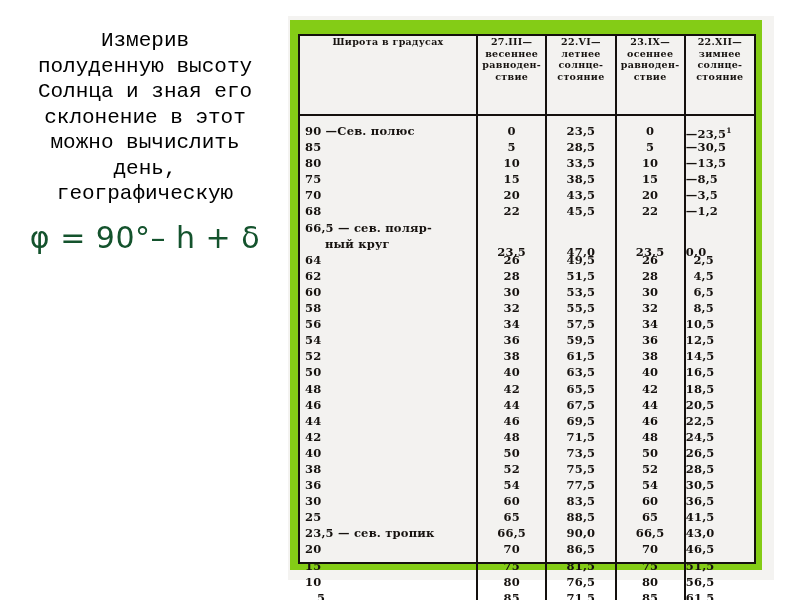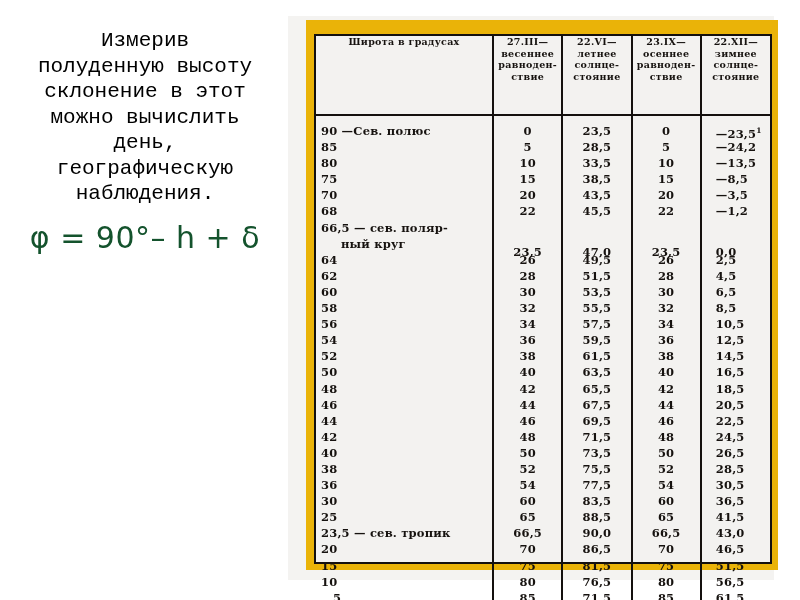--- a/index.html
+++ b/index.html
@@ -80,11 +80,11 @@
   }
   #scan-page {
     position: absolute;
-    left: 18px;
+    left: 2px;
     top: 4px;
     width: 472px;
     height: 550px;
-    background: #eab308;
+    background: #84cc16;
     box-sizing: border-box;
   }
 

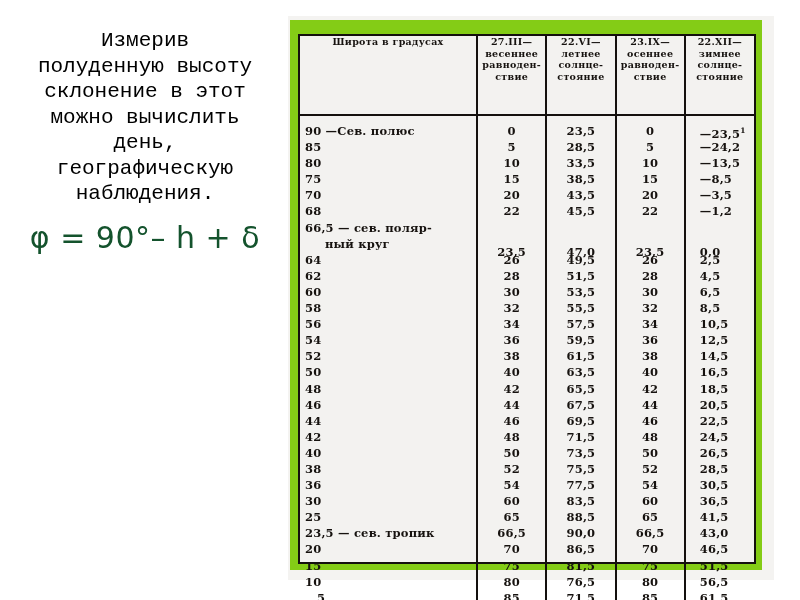--- a/index.html
+++ b/index.html
@@ -161,6 +161,7 @@
 <div id="left-text-block">
   <div class="para-line">Измерив</div>
   <div class="para-line">полуденную высоту</div>
+  <div class="para-line">Солнца и зная его</div>
   <div class="para-line">склонение в этот</div>
   <div class="para-line">можно вычислить</div>
   <div class="para-line">день,</div>

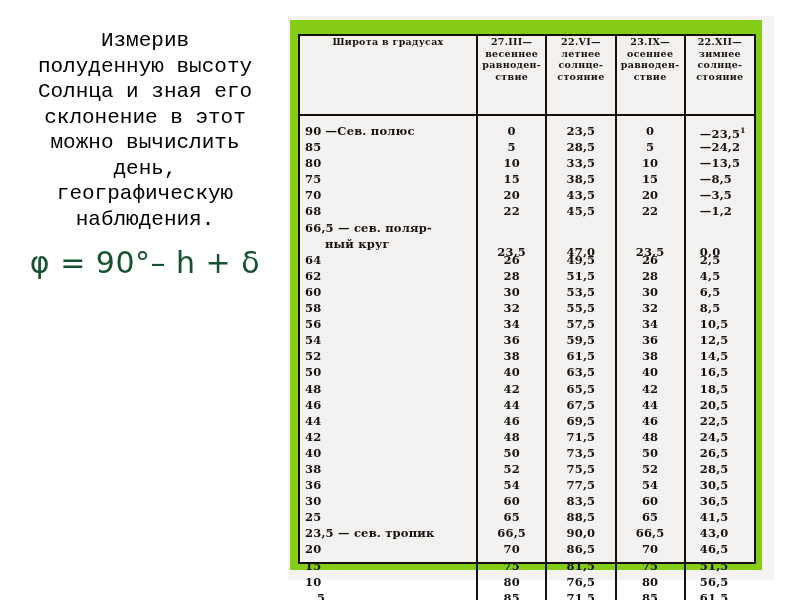--- a/index.html
+++ b/index.html
@@ -150,7 +150,7 @@
   .val-list li { text-align: center; }
   .val-list li.two-line { height: 32.2px; line-height: 32.2px; padding-top: 16px; box-sizing: border-box; }
 
-  .val-list.right-al li { text-align: right; padding-right: 40px; padding-left: 14px; }
+  .val-list.right-al li { text-align: right; padding-right: 40px; }
   .val-list.right-al li.two-line { text-align: left; }
 
   sup.fn { font-size: 7.5px; vertical-align: super; font-weight: bold; }

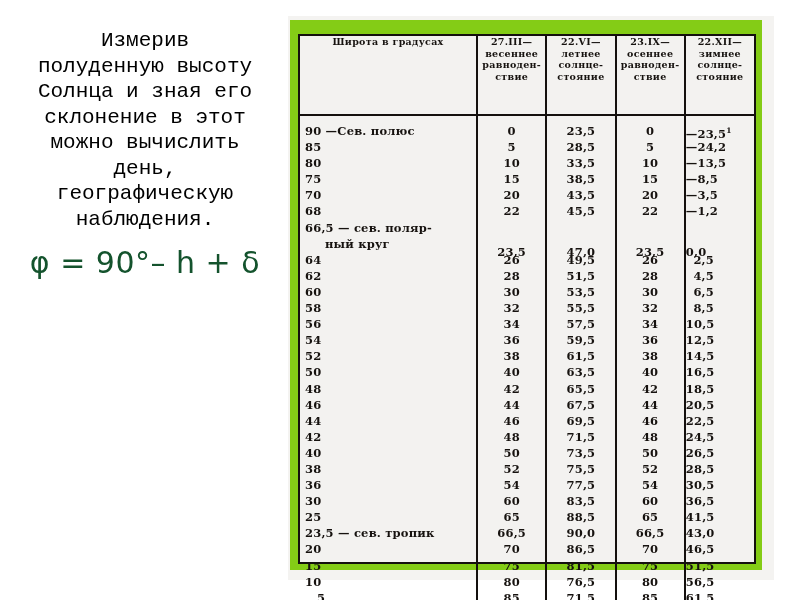--- a/index.html
+++ b/index.html
@@ -365,7 +365,7 @@
               <div class="cell-inner">
                 <ul class="val-list right-al" id="col-winter">
                     <li>—23,5<sup class="fn">1</sup></li>
-                    <li>—24,2</li>
+                    <li>—30,5</li>
                     <li>—13,5</li>
                     <li>—8,5</li>
                     <li>—3,5</li>

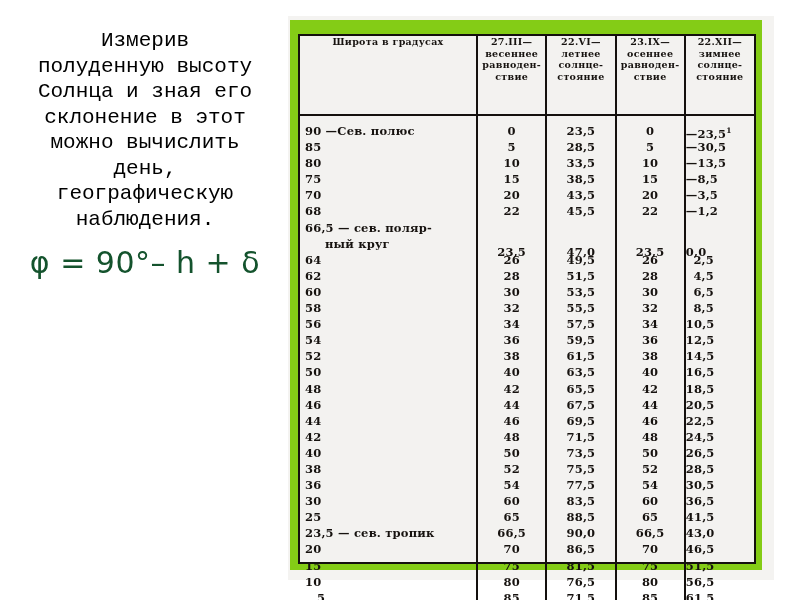--- a/index.html
+++ b/index.html
@@ -168,7 +168,6 @@
   <div class="para-line">географическую</div>
 
 
-  <div class="para-line">наблюдения.</div>
 
   <div id="formula-red">φ = 90°– h + δ</div>
 </div>

